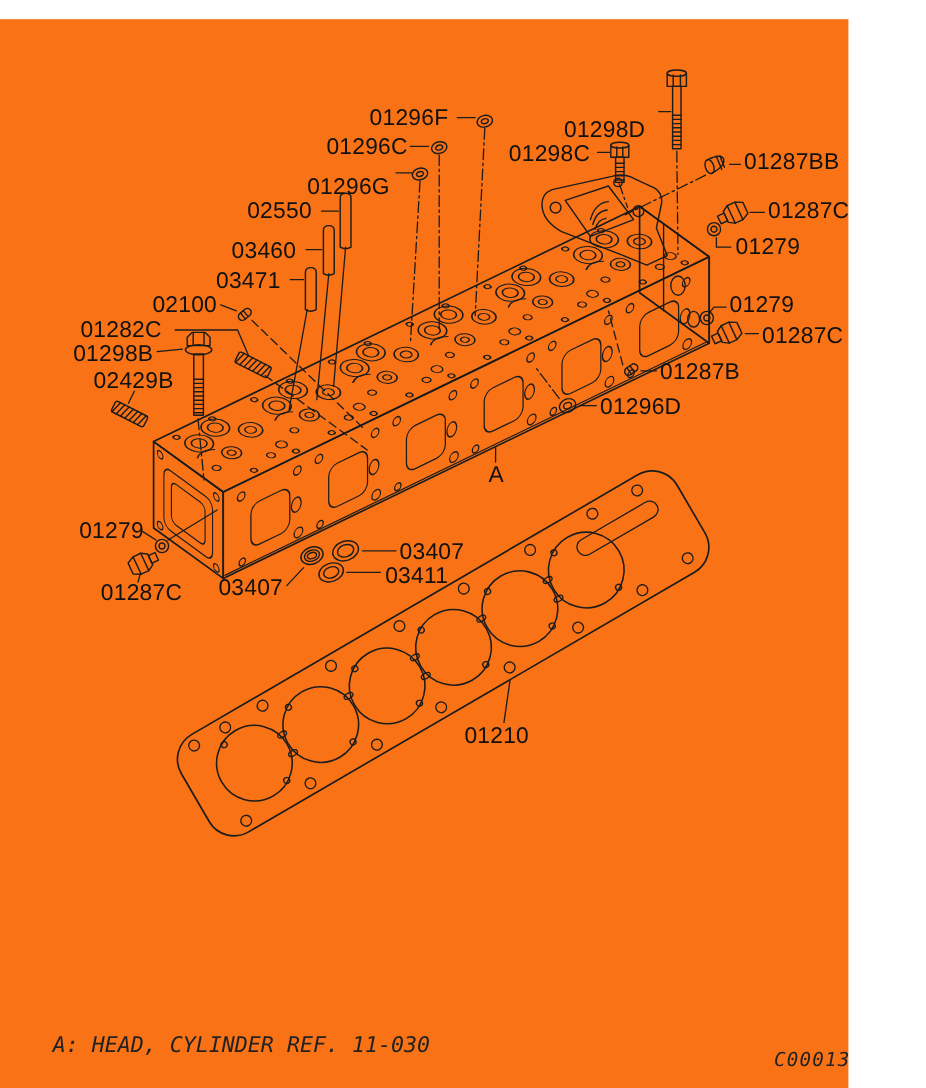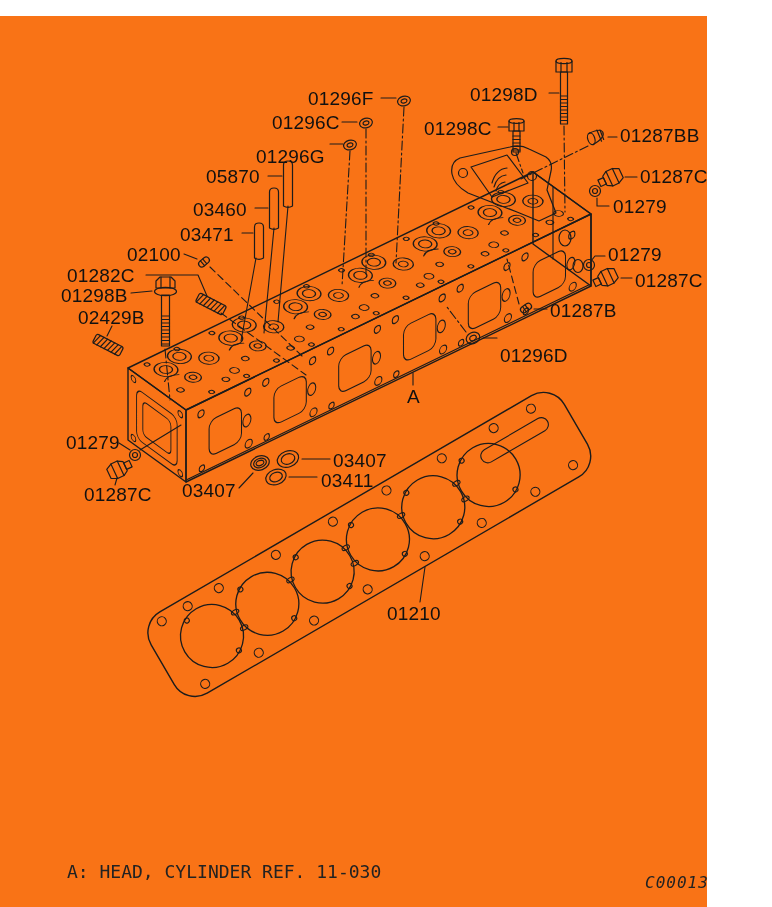--- a/index.html
+++ b/index.html
@@ -289,7 +289,7 @@
 <div class="lbl" style="left:308px;top:73px">01296F</div>
 <div class="lbl" style="left:272px;top:97px">01296C</div>
 <div class="lbl" style="left:256px;top:131px">01296G</div>
-<div class="lbl" style="left:470px;top:69px">01298D</div>
+<div class="lbl" style="left:470px;top:83px">01298D</div>
 <div class="lbl" style="left:424px;top:103px">01298C</div>
 <div class="lbl" style="left:206px;top:151px">05870</div>
 <div class="lbl" style="left:193px;top:184px">03460</div>

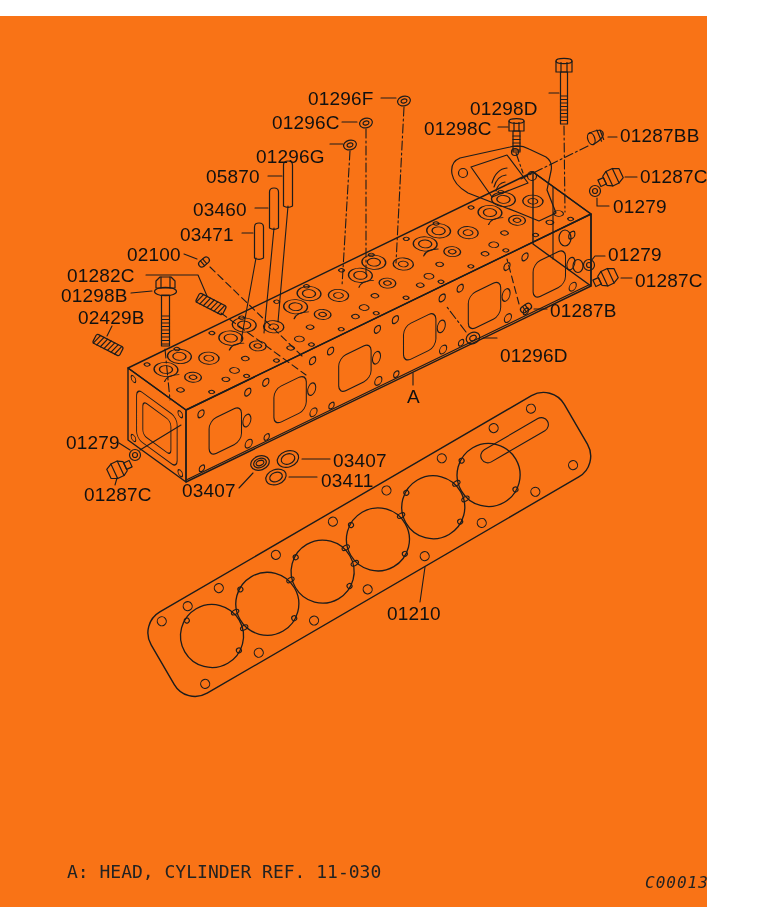--- a/index.html
+++ b/index.html
@@ -291,7 +291,7 @@
 <div class="lbl" style="left:256px;top:131px">01296G</div>
 <div class="lbl" style="left:470px;top:83px">01298D</div>
 <div class="lbl" style="left:424px;top:103px">01298C</div>
-<div class="lbl" style="left:206px;top:151px">05870</div>
+<div class="lbl" style="left:206px;top:151px">02550</div>
 <div class="lbl" style="left:193px;top:184px">03460</div>
 <div class="lbl" style="left:180px;top:209px">03471</div>
 <div class="lbl" style="left:127px;top:229px">02100</div>

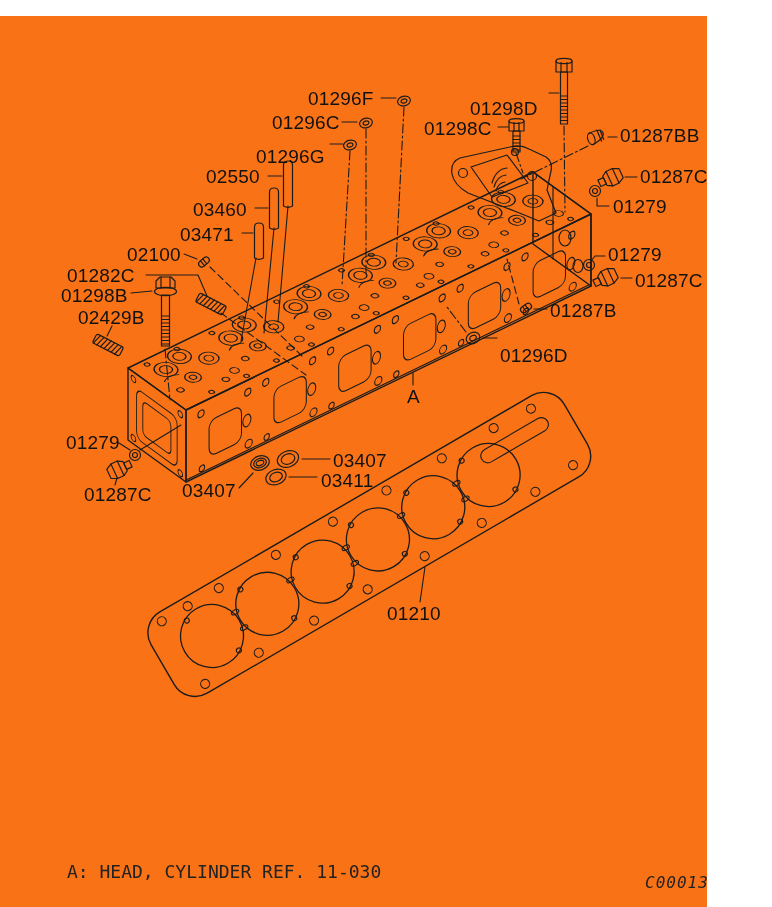--- a/index.html
+++ b/index.html
@@ -304,7 +304,7 @@
 <div class="lbl" style="left:608px;top:229px">01279</div>
 <div class="lbl" style="left:635px;top:255px">01287C</div>
 <div class="lbl" style="left:550px;top:285px">01287B</div>
-<div class="lbl" style="left:500px;top:330px">01296D</div>
+<div class="lbl" style="left:500px;top:314px">01296D</div>
 <div class="lbl" style="left:407px;top:371px">A</div>
 <div class="lbl" style="left:66px;top:417px">01279</div>
 <div class="lbl" style="left:84px;top:469px">01287C</div>

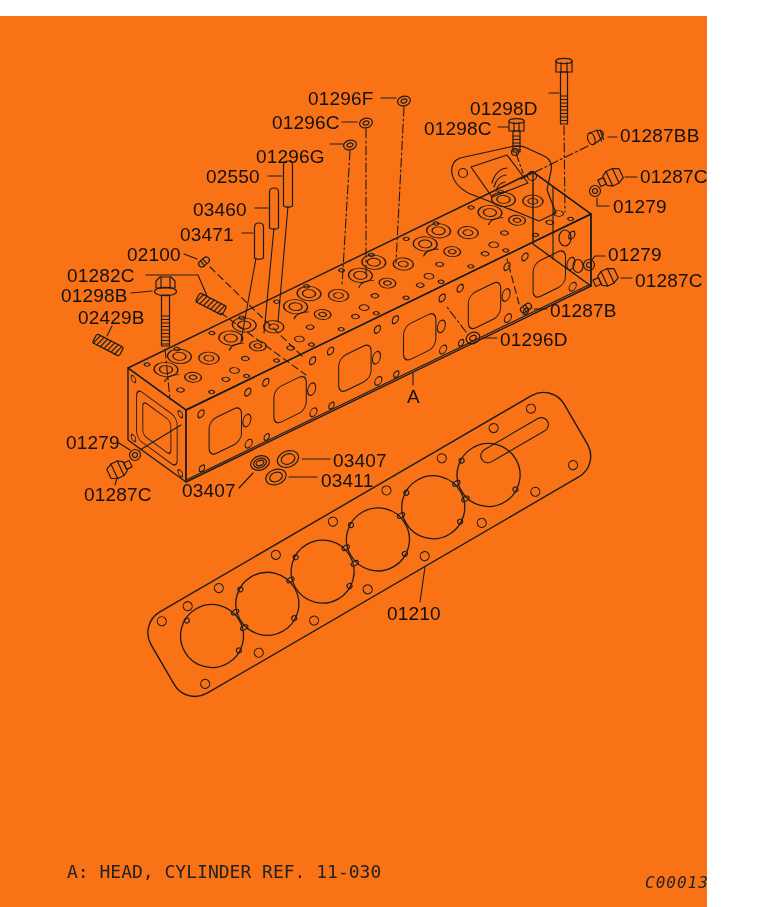--- a/index.html
+++ b/index.html
@@ -9,7 +9,7 @@
   .lbl{position:absolute;font-size:19px;line-height:19px;color:#111;letter-spacing:0.2px;
        white-space:pre;font-family:"Liberation Sans",sans-serif;}
   .mono{position:absolute;font-family:"DejaVu Sans Mono",monospace;color:#222;white-space:pre;}
-  #footer-note{left:67px;top:845px;font-size:18px;}
+  #footer-note{left:44px;top:845px;font-size:18px;font-style:italic;}
   #figure-code{left:645px;top:857px;font-size:16px;letter-spacing:1px;font-style:italic;}
 </style>
 </head>

